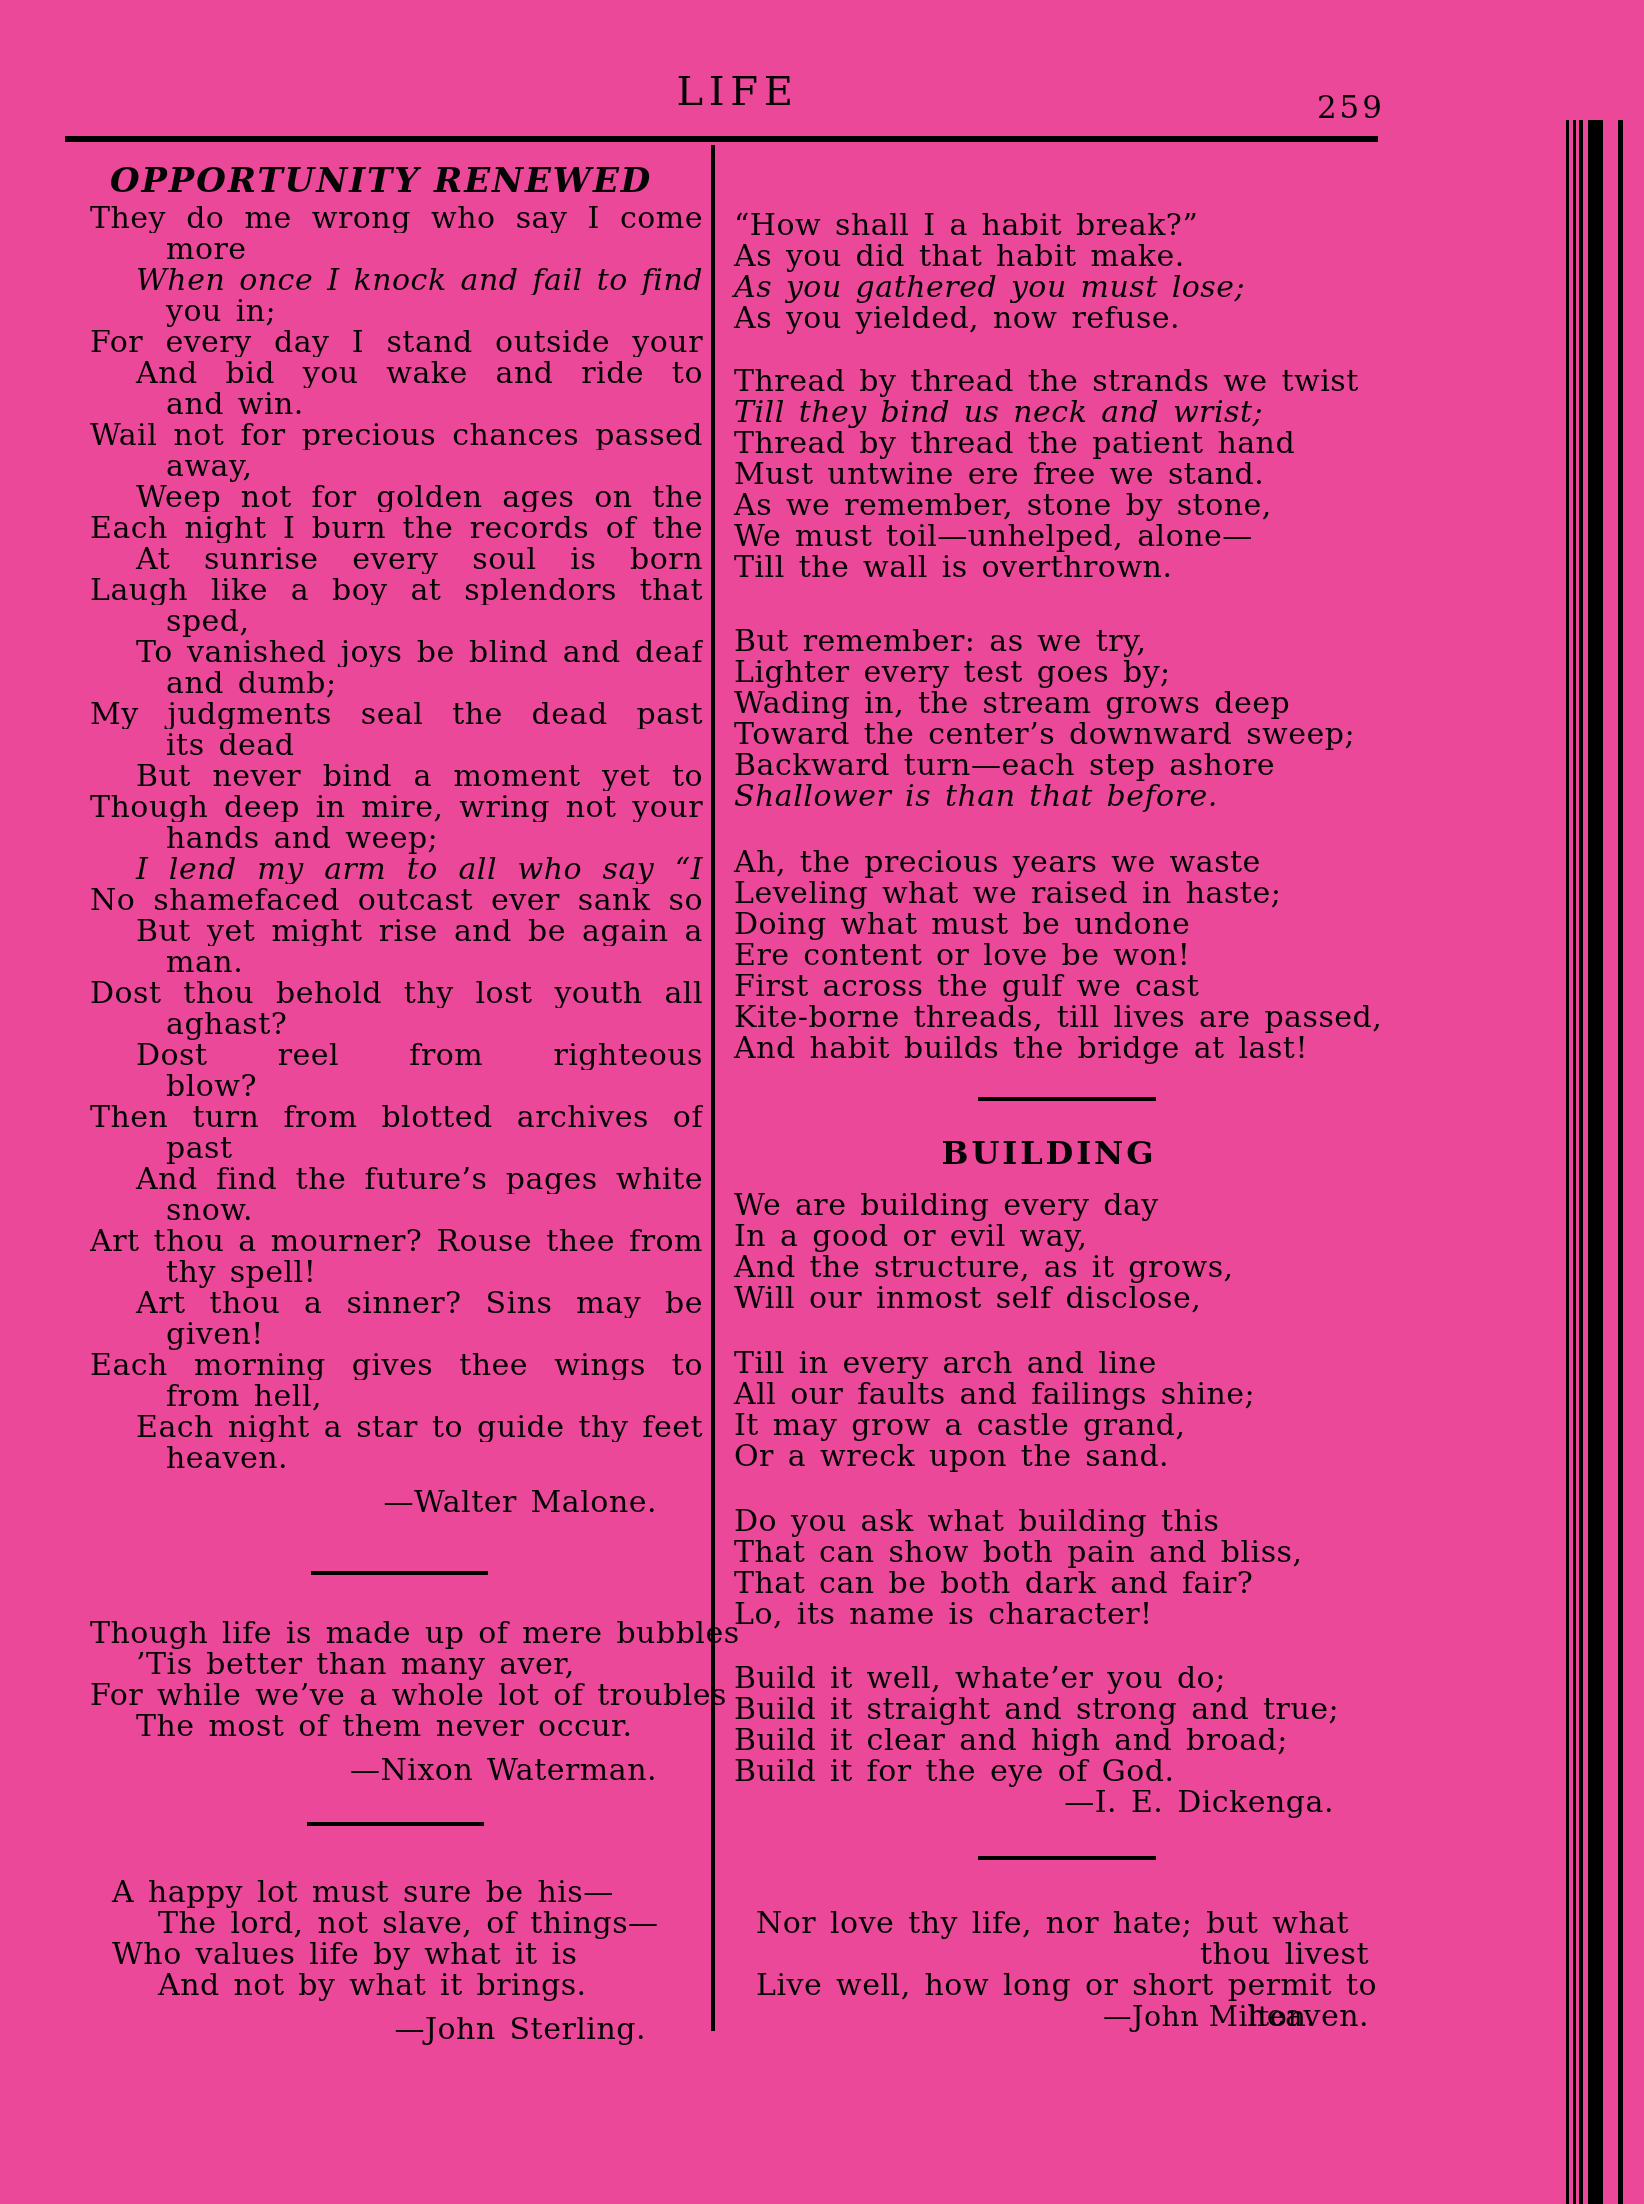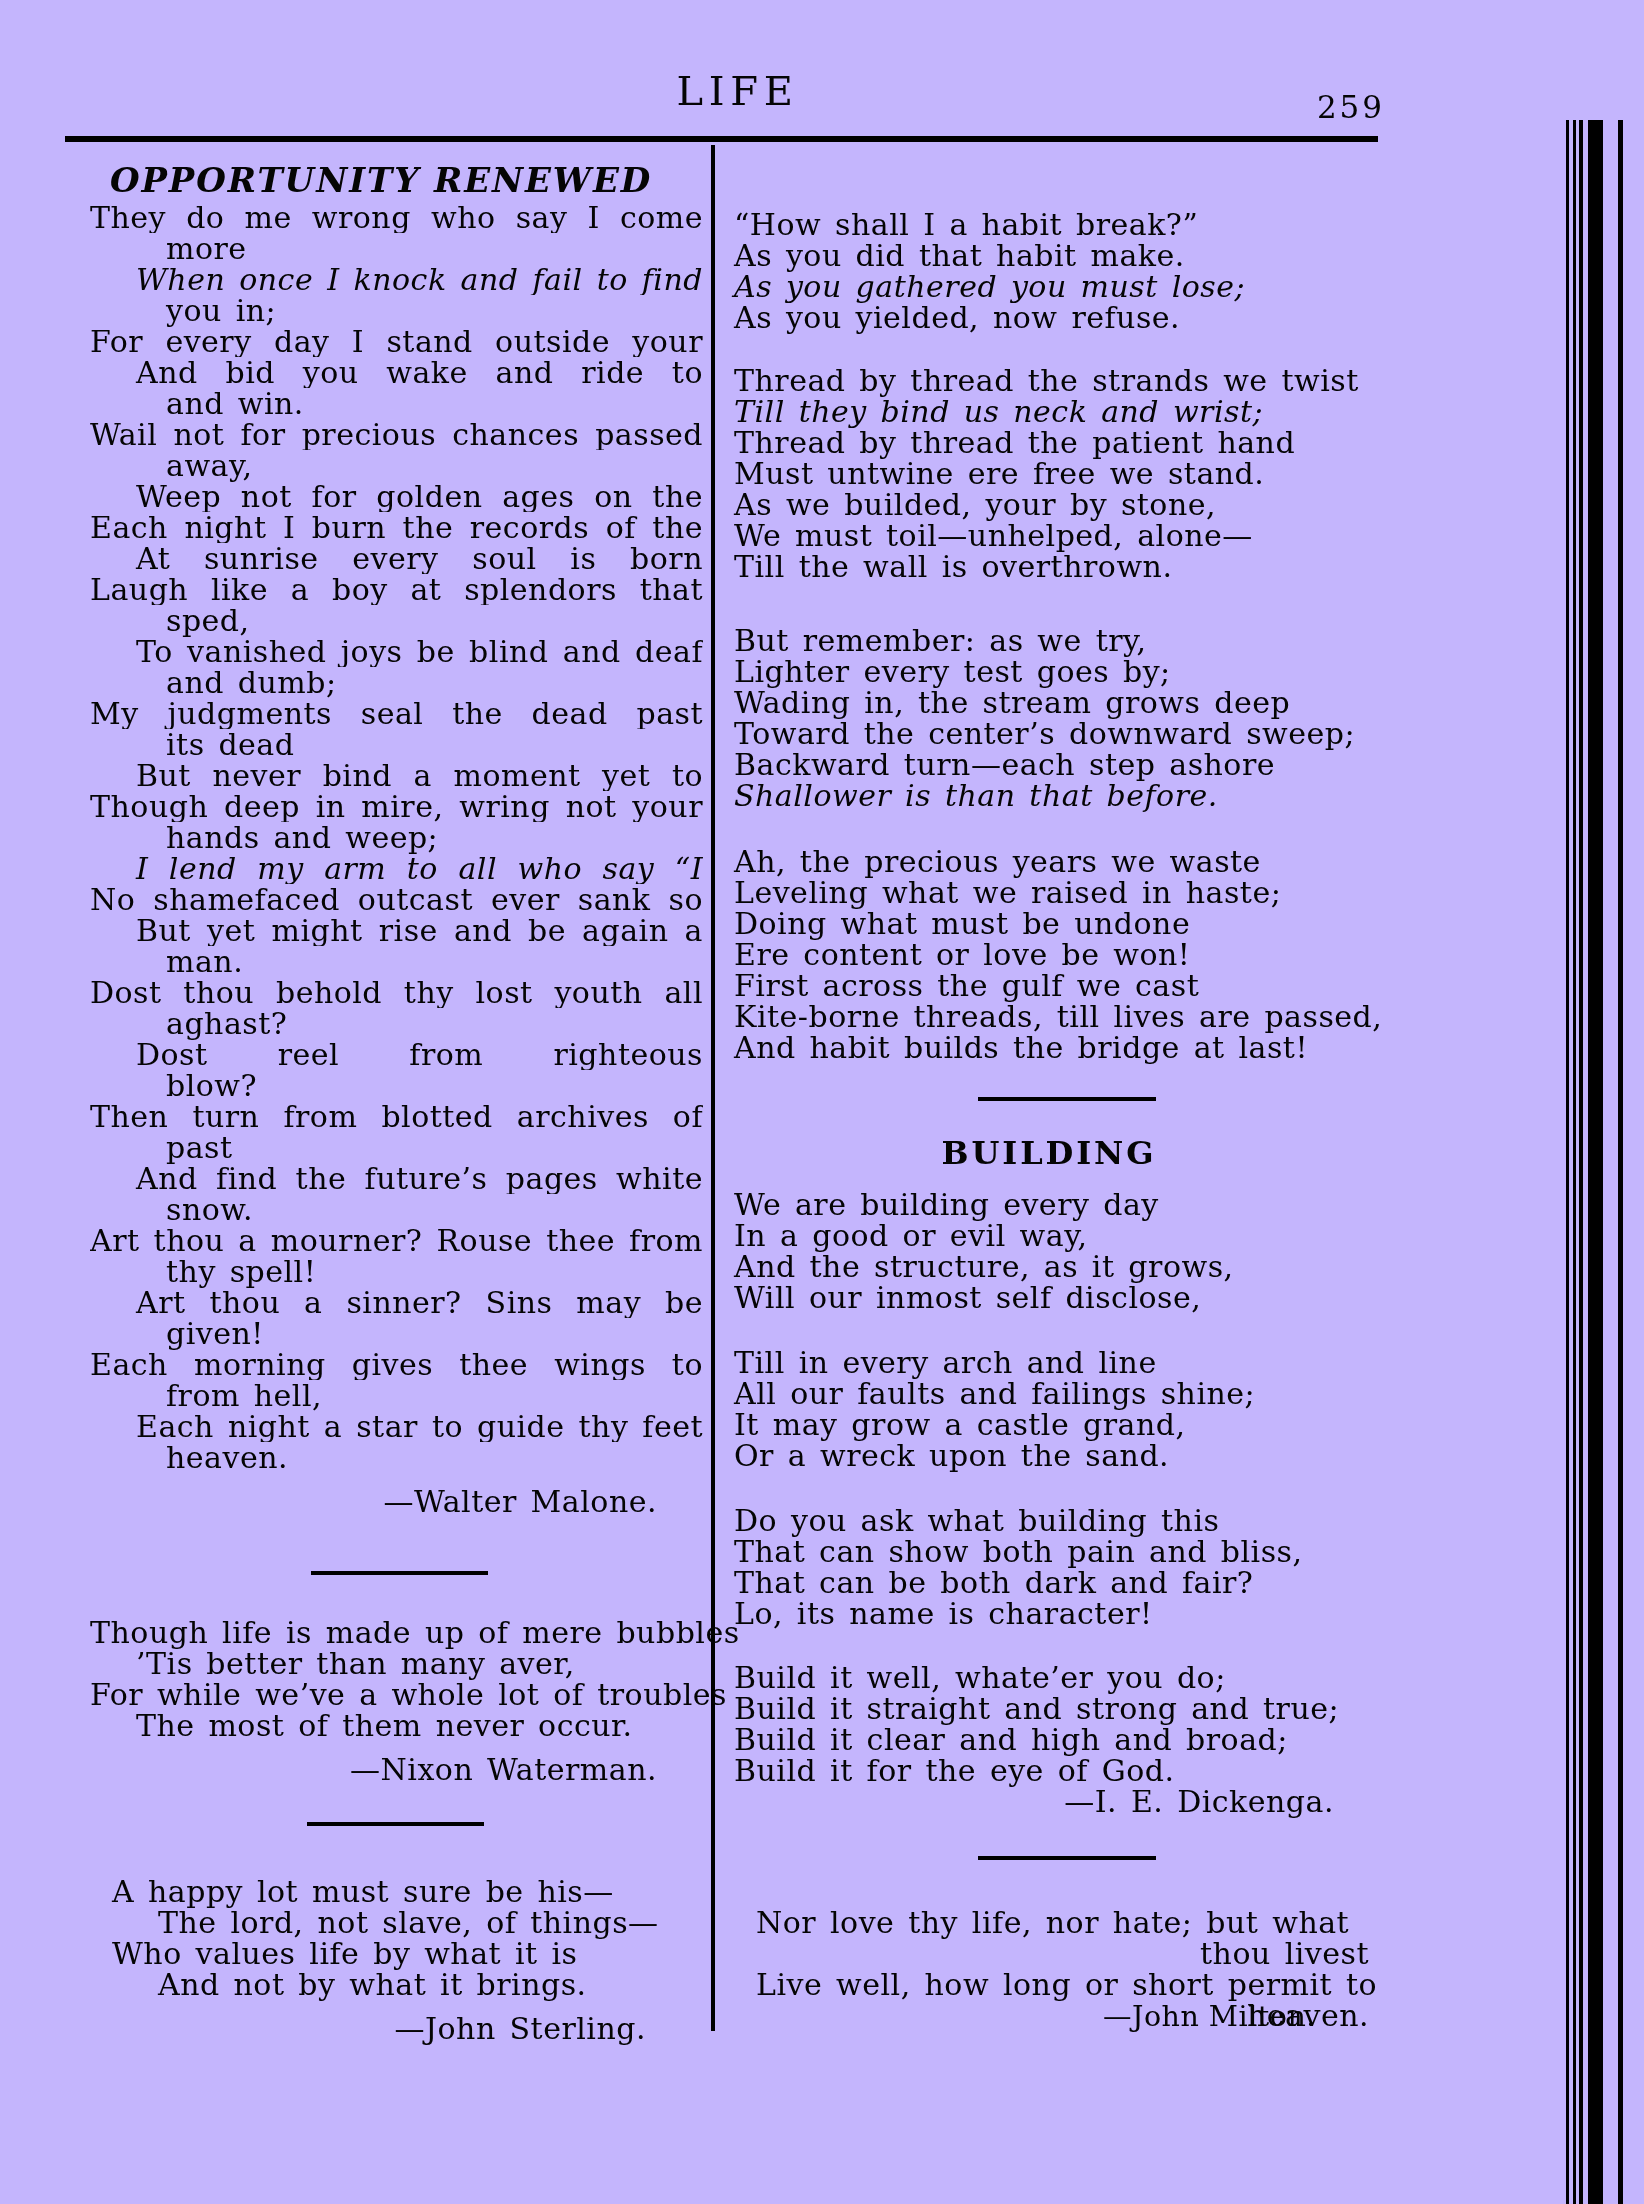--- a/index.html
+++ b/index.html
@@ -3,7 +3,7 @@
 <meta charset="utf-8">
 <style>
   html,body{margin:0;padding:0;background:#e8e8e8;}
-  .page{position:relative;width:1644px;height:2205px;background:#c4b5fd;overflow:hidden;
+  .page{position:relative;width:1644px;height:2205px;background:#ec4899;overflow:hidden;
         font-family:"DejaVu Serif","Liberation Serif",serif;color:#050505;}
 
   

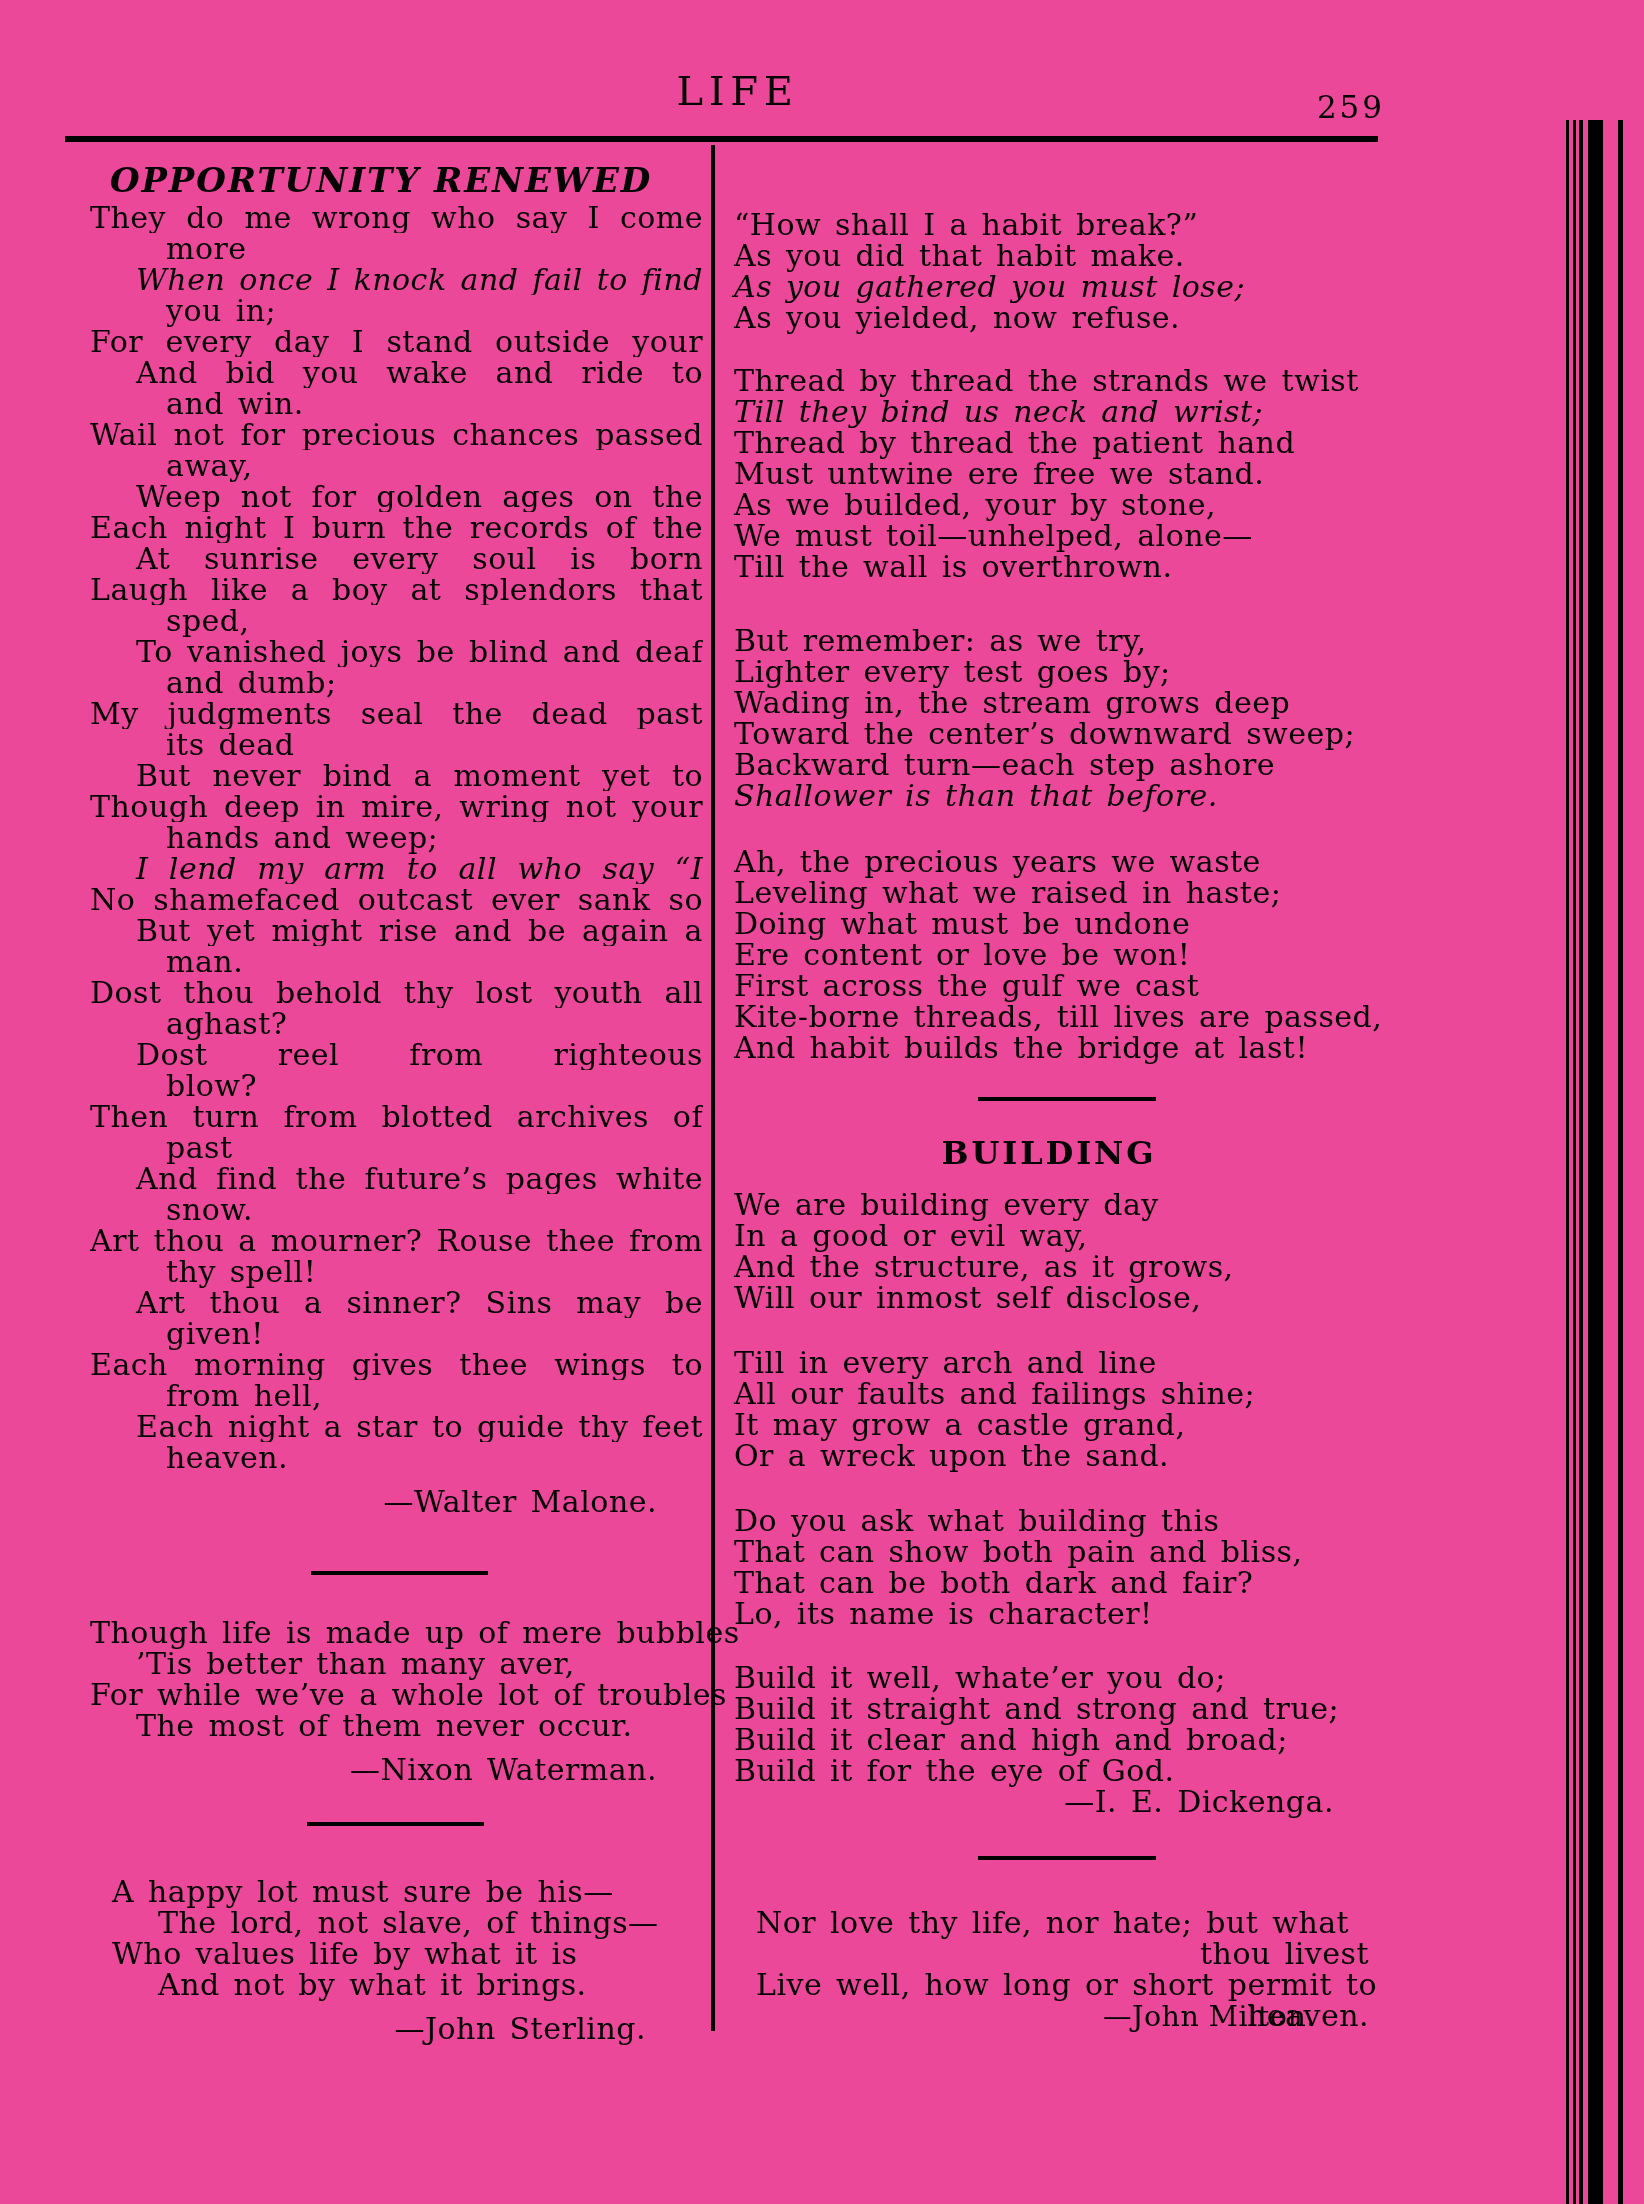--- a/index.html
+++ b/index.html
@@ -155,7 +155,7 @@
       <div class="ln ind0 em">Till they bind us neck and wrist;</div>
       <div class="ln ind0">Thread by thread the patient hand</div>
       <div class="ln ind0">Must untwine ere free we stand.</div>
-      <div class="ln ind0">As we builded, your by stone,</div>
+      <div class="ln ind0">As we remember, stone by stone,</div>
       <div class="ln ind0">We must toil—unhelped, alone—</div>
       <div class="ln ind0">Till the wall is overthrown.</div>
     </div>

